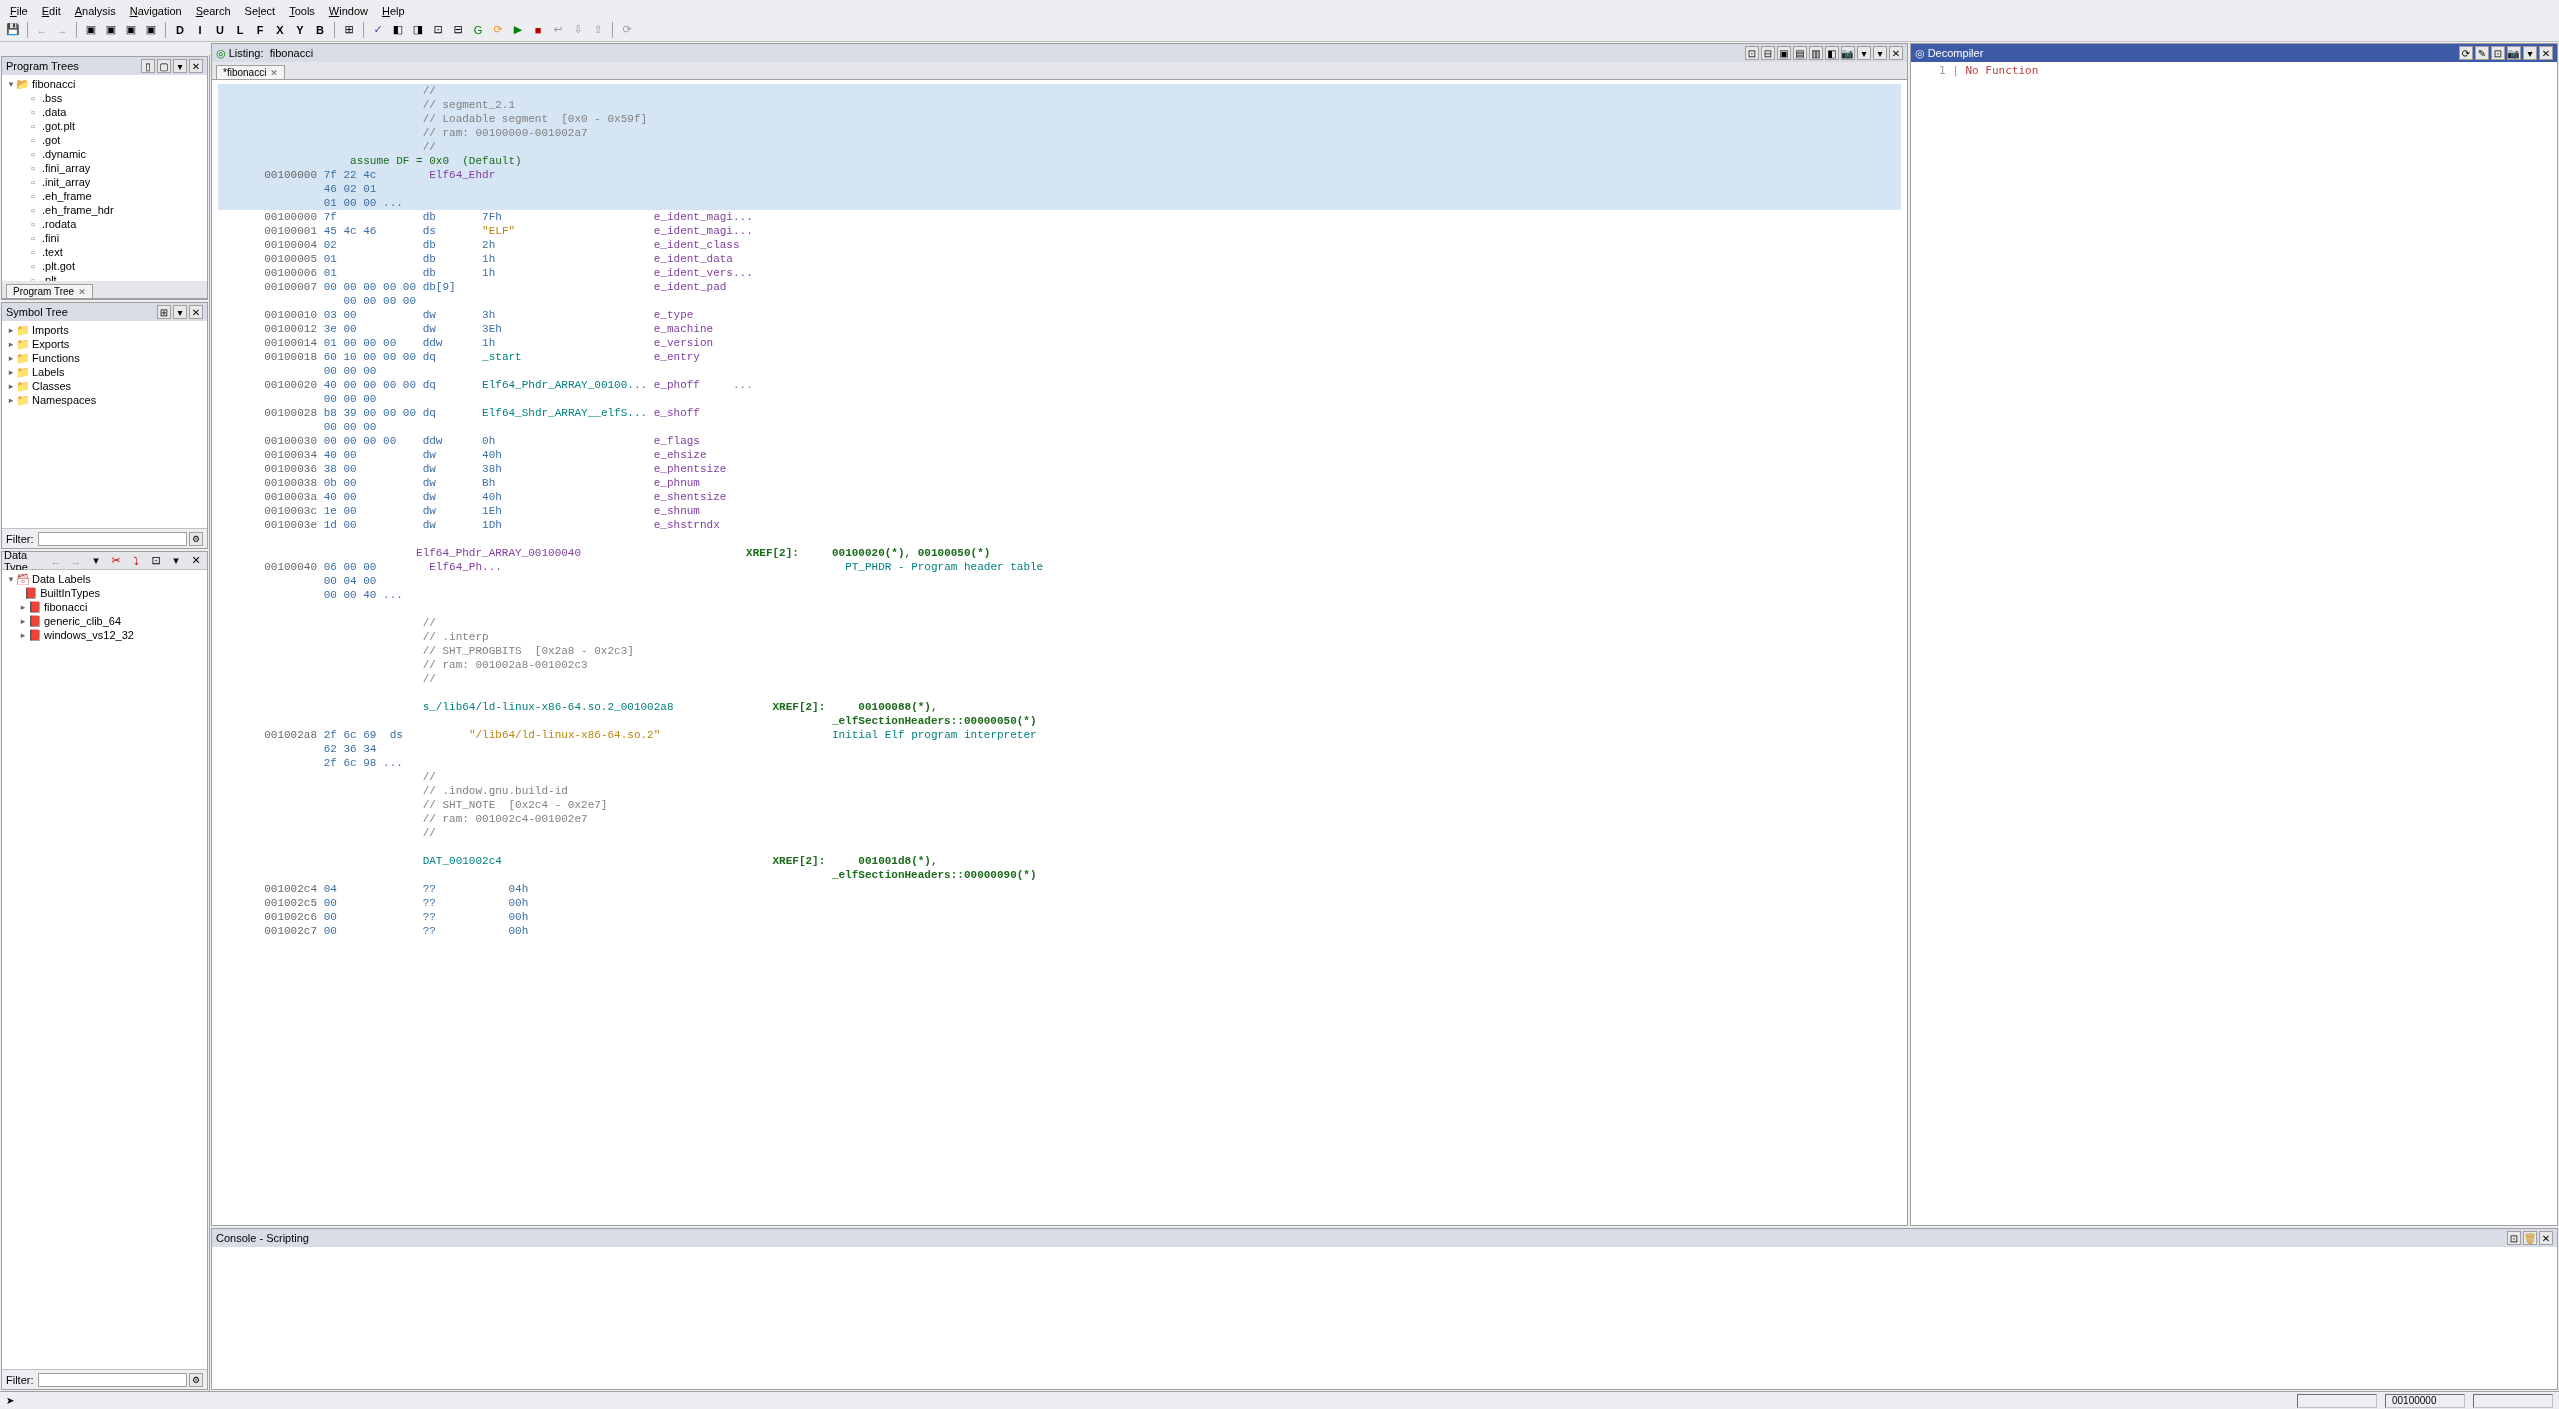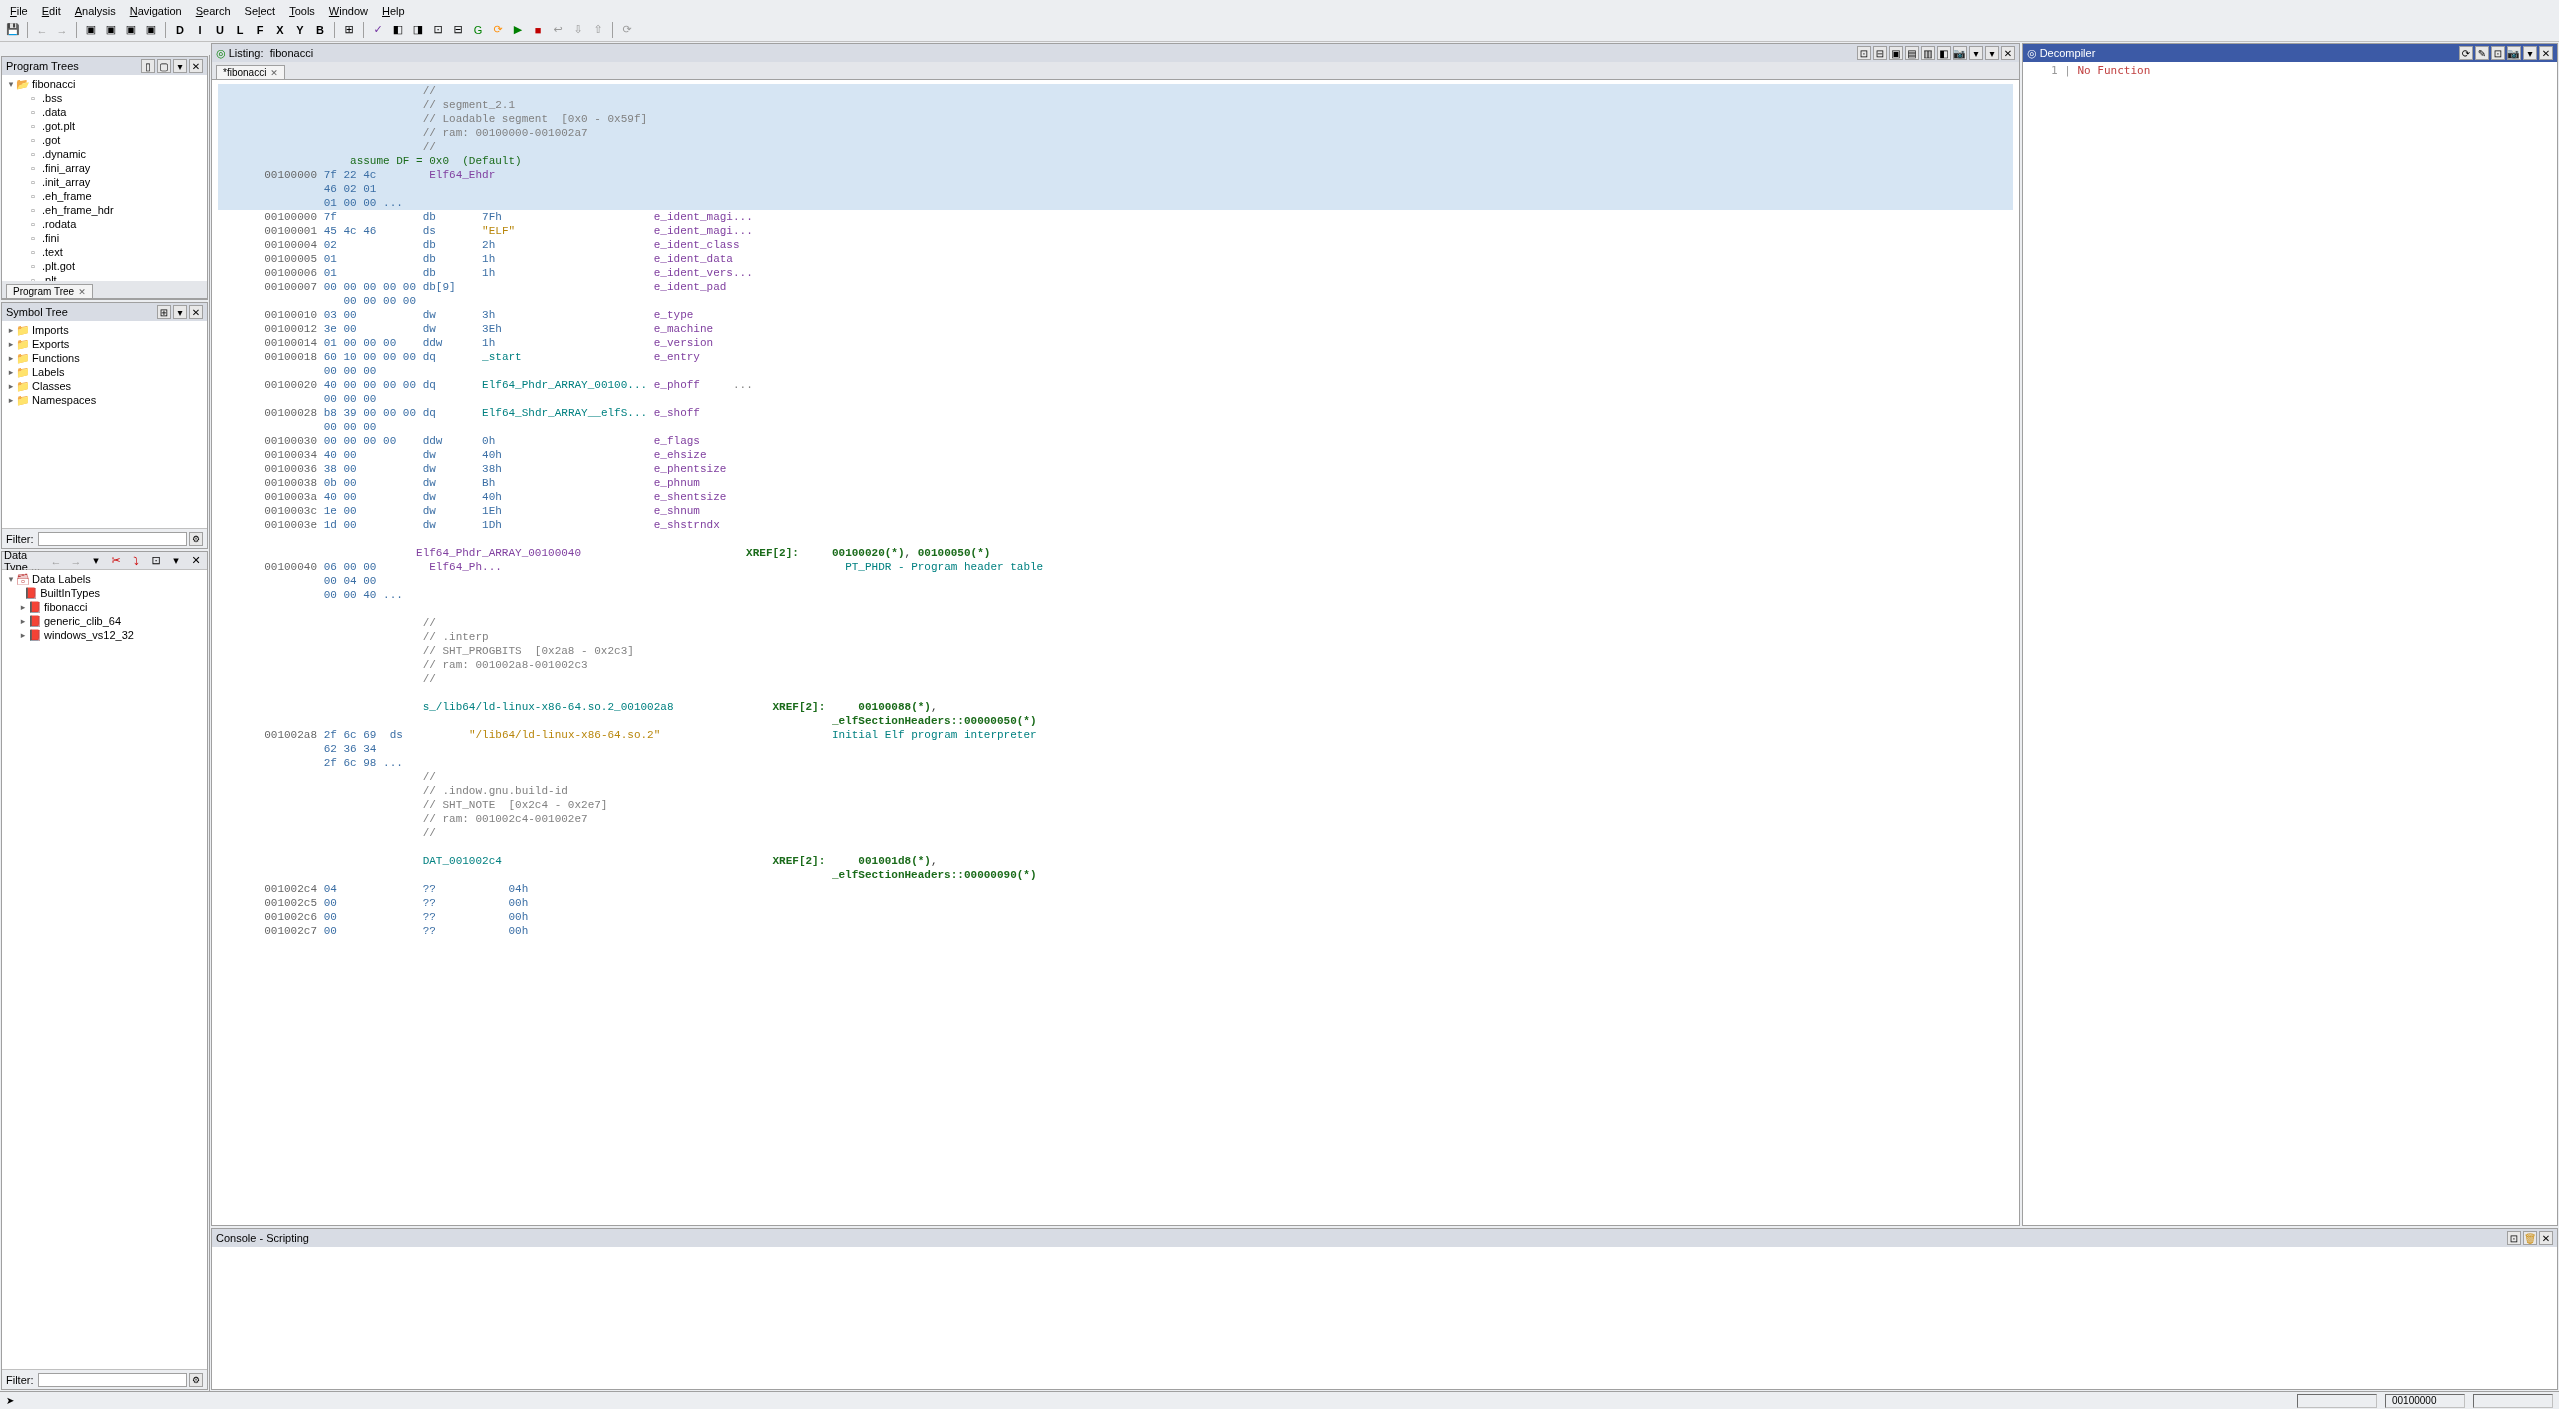--- a/index.html
+++ b/index.html
@@ -51,7 +51,7 @@
 .statusbar .cell { border: 1px inset #c0c0c0; padding: 0 6px; min-width: 80px; height: 14px; }
 .upper-row { display: flex; flex: 1; min-height: 0; }
 .listing-panel { flex: 1; min-width: 0; }
-.decomp-panel { width: 536px; }
+.decomp-panel { width: 648px; }
 .console-panel { height: 162px; }
 .tab-close { color: #666; font-size: 9px; cursor: default; }
 </style>

